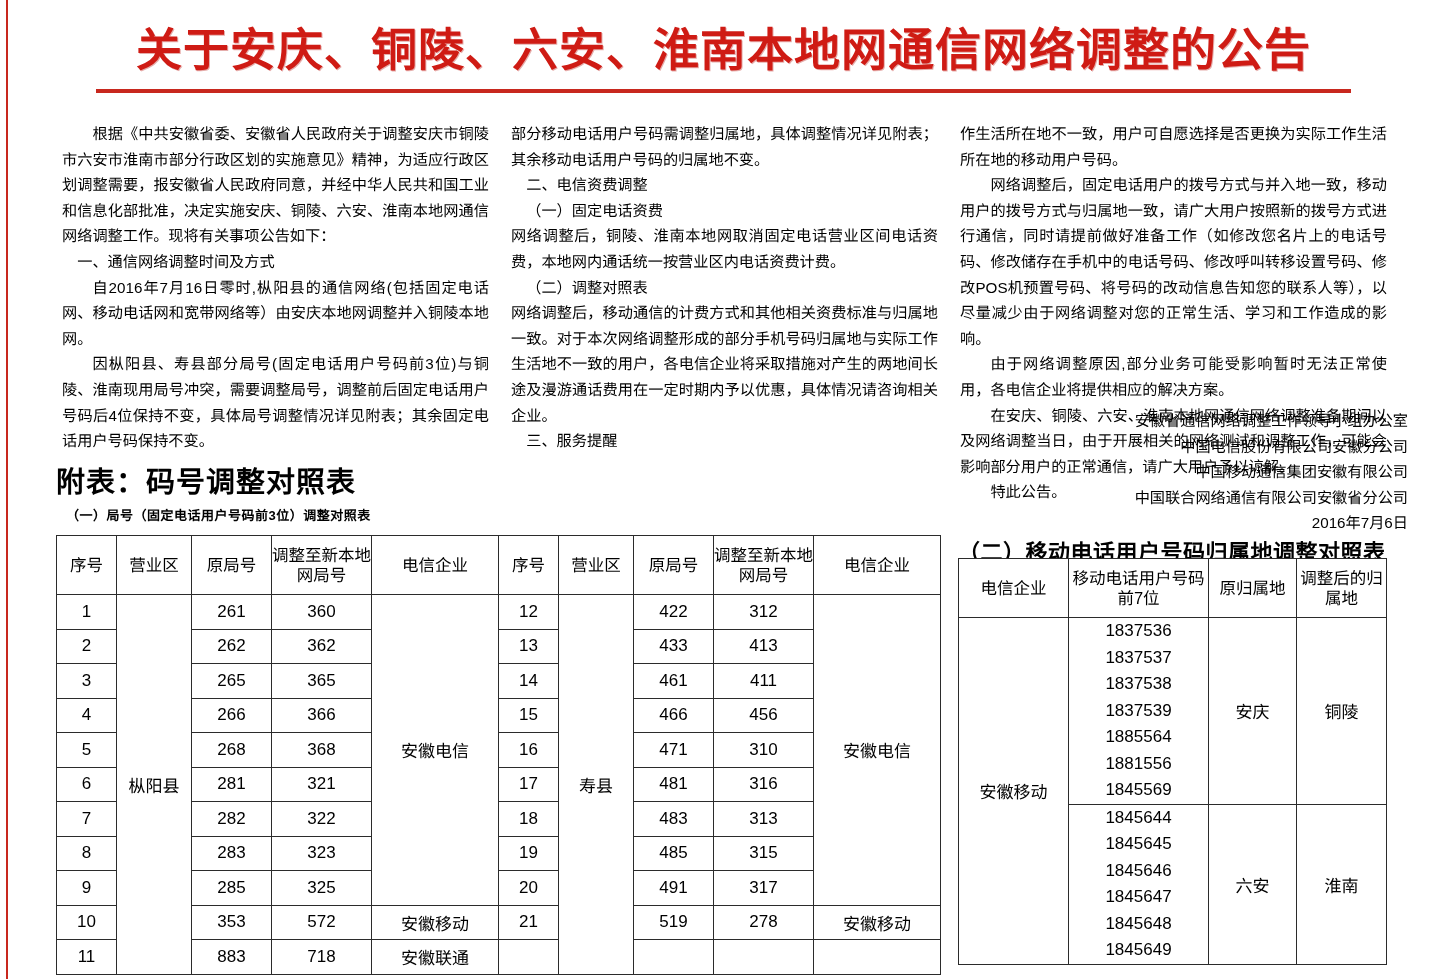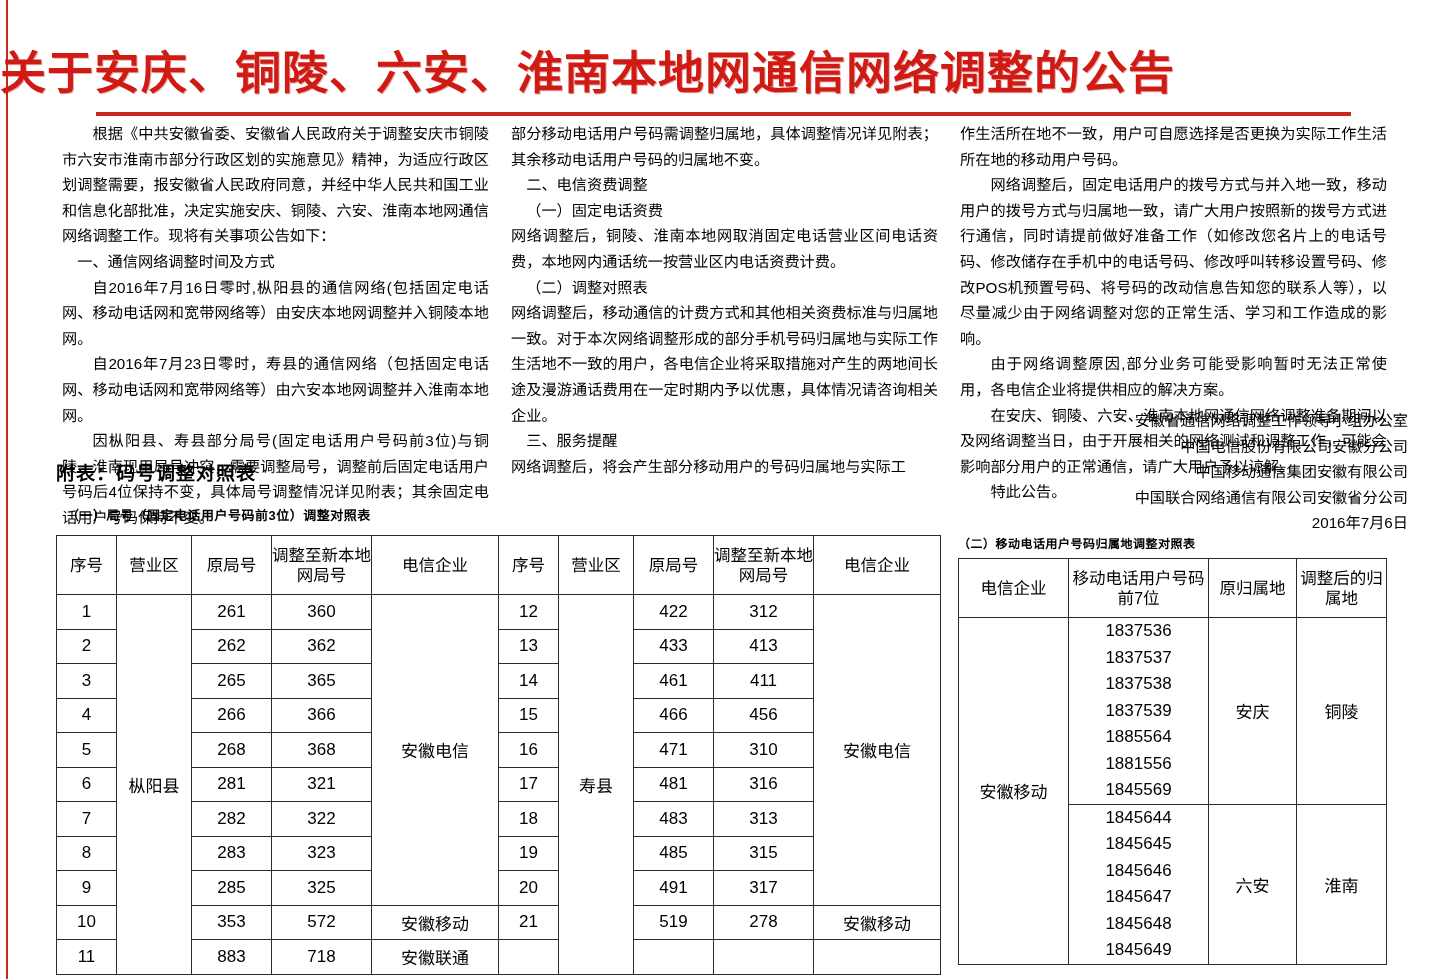--- a/index.html
+++ b/index.html
@@ -35,7 +35,7 @@
     left: 0;
     top: 22px;
     width: 1447px;
-    margin-top: 23px;
+    text-align: center;
   }
   .masthead-title {
     font-family: "DejaVu Serif", "Liberation Serif", serif;

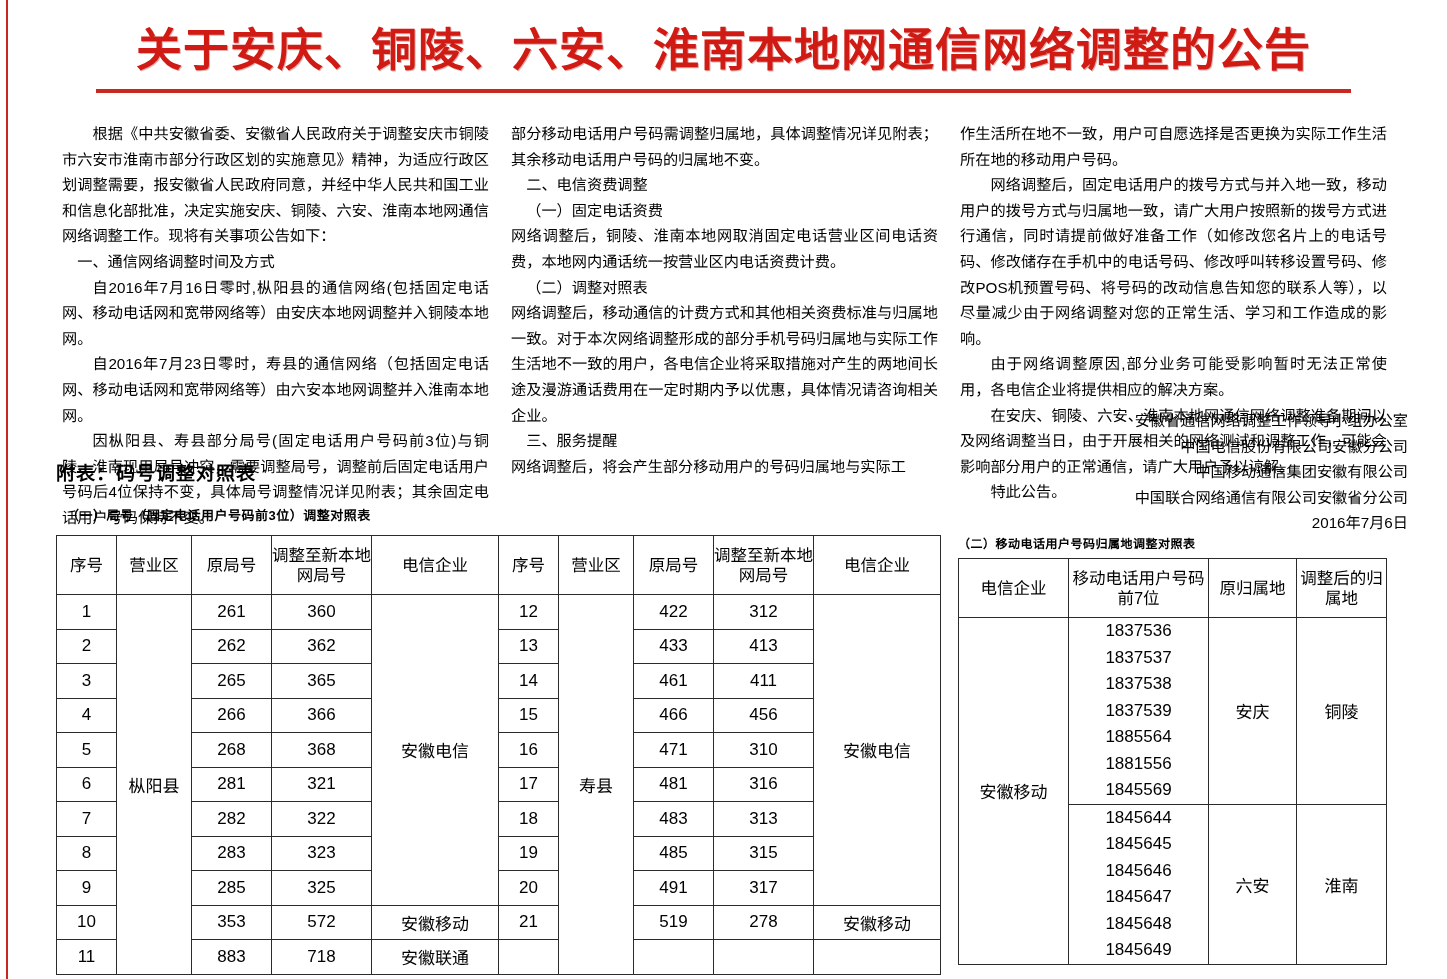--- a/index.html
+++ b/index.html
@@ -194,7 +194,6 @@
       <p>根据《中共安徽省委、安徽省人民政府关于调整安庆市铜陵市六安市淮南市部分行政区划的实施意见》精神，为适应行政区划调整需要，报安徽省人民政府同意，并经中华人民共和国工业和信息化部批准，决定实施安庆、铜陵、六安、淮南本地网通信网络调整工作。现将有关事项公告如下：</p>
       <p class="sub">一、通信网络调整时间及方式</p>
       <p>自2016年7月16日零时,枞阳县的通信网络(包括固定电话网、移动电话网和宽带网络等）由安庆本地网调整并入铜陵本地网。</p>
-      <p>自2016年7月23日零时，寿县的通信网络（包括固定电话网、移动电话网和宽带网络等）由六安本地网调整并入淮南本地网。</p>
       <p>因枞阳县、寿县部分局号(固定电话用户号码前3位)与铜陵、淮南现用局号冲突，需要调整局号，调整前后固定电话用户号码后4位保持不变，具体局号调整情况详见附表；其余固定电话用户号码保持不变。</p>
     </div>
 

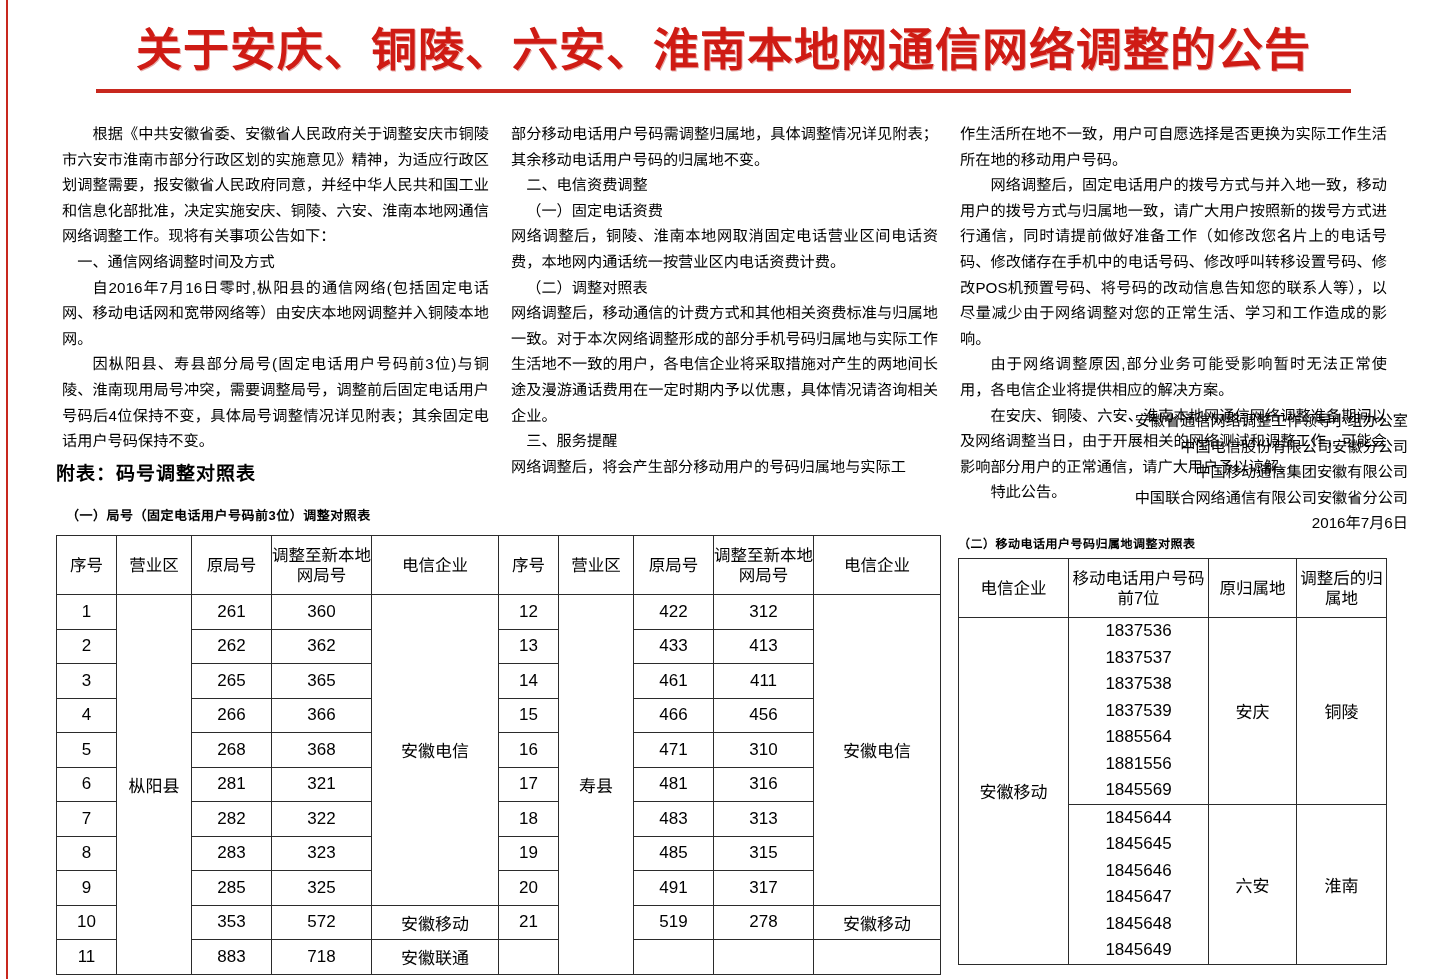--- a/index.html
+++ b/index.html
@@ -98,7 +98,7 @@
     position: absolute;
     left: 56px;
     top: 458px;
-    font-size: 19px;
+    font-size: 29px;
     font-weight: bold;
     letter-spacing: 1px;
     font-family: "DejaVu Sans", "Liberation Sans", sans-serif;

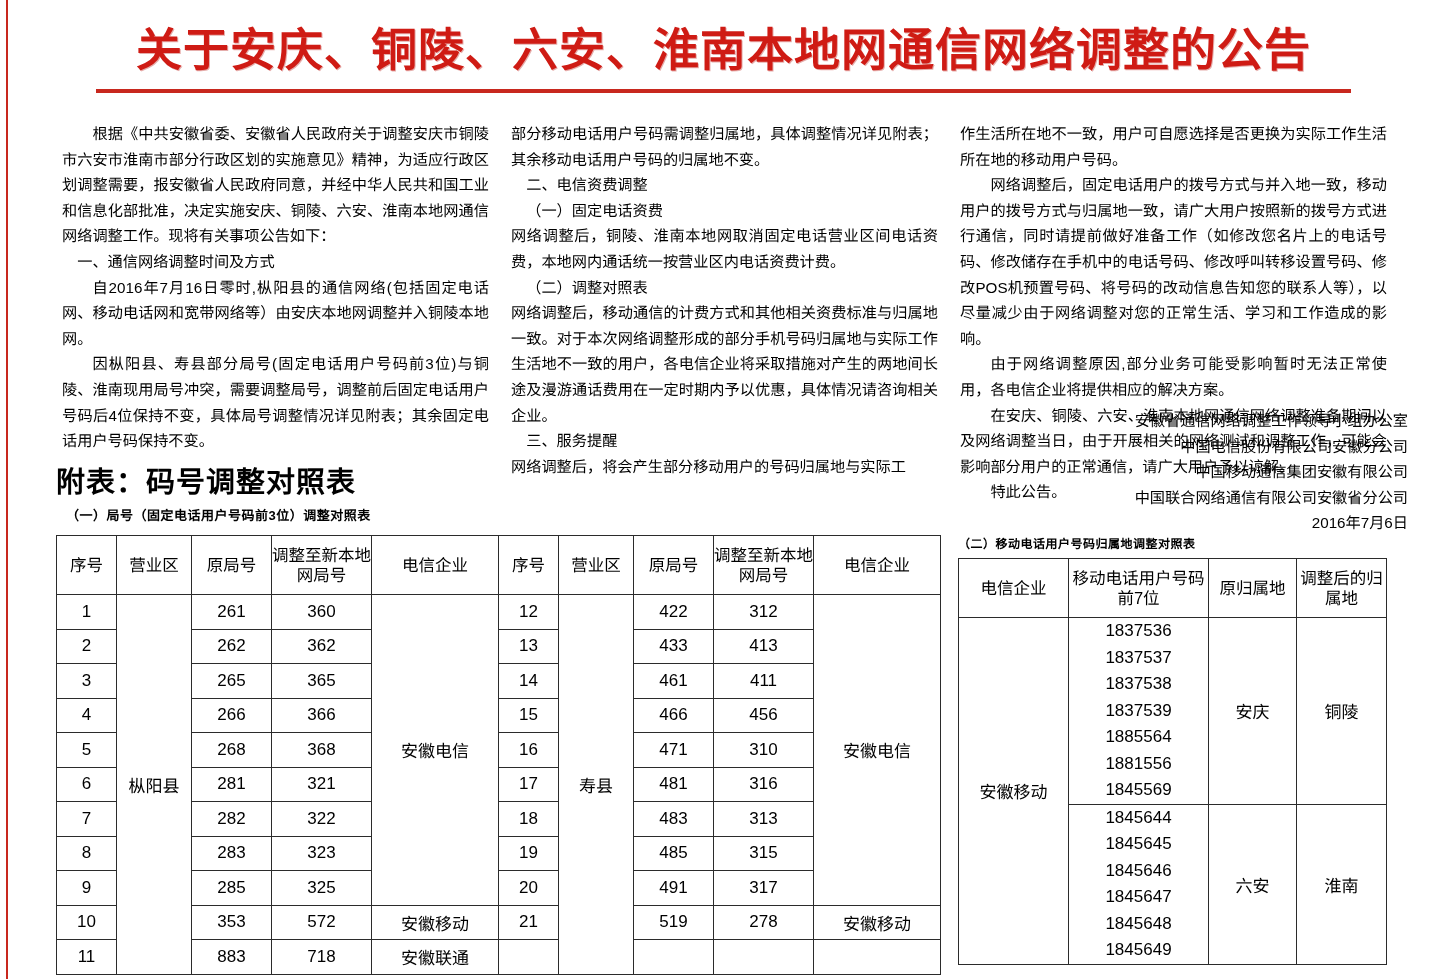--- a/index.html
+++ b/index.html
@@ -205,7 +205,6 @@
       <p class="sub">（二）调整对照表</p>
       <p class="noind">网络调整后，移动通信的计费方式和其他相关资费标准与归属地一致。对于本次网络调整形成的部分手机号码归属地与实际工作生活地不一致的用户，各电信企业将采取措施对产生的两地间长途及漫游通话费用在一定时期内予以优惠，具体情况请咨询相关企业。</p>
       <p class="sub">三、服务提醒</p>
-      <p class="noind">网络调整后，将会产生部分移动用户的号码归属地与实际工</p>
     </div>
 
     <div class="body-col">

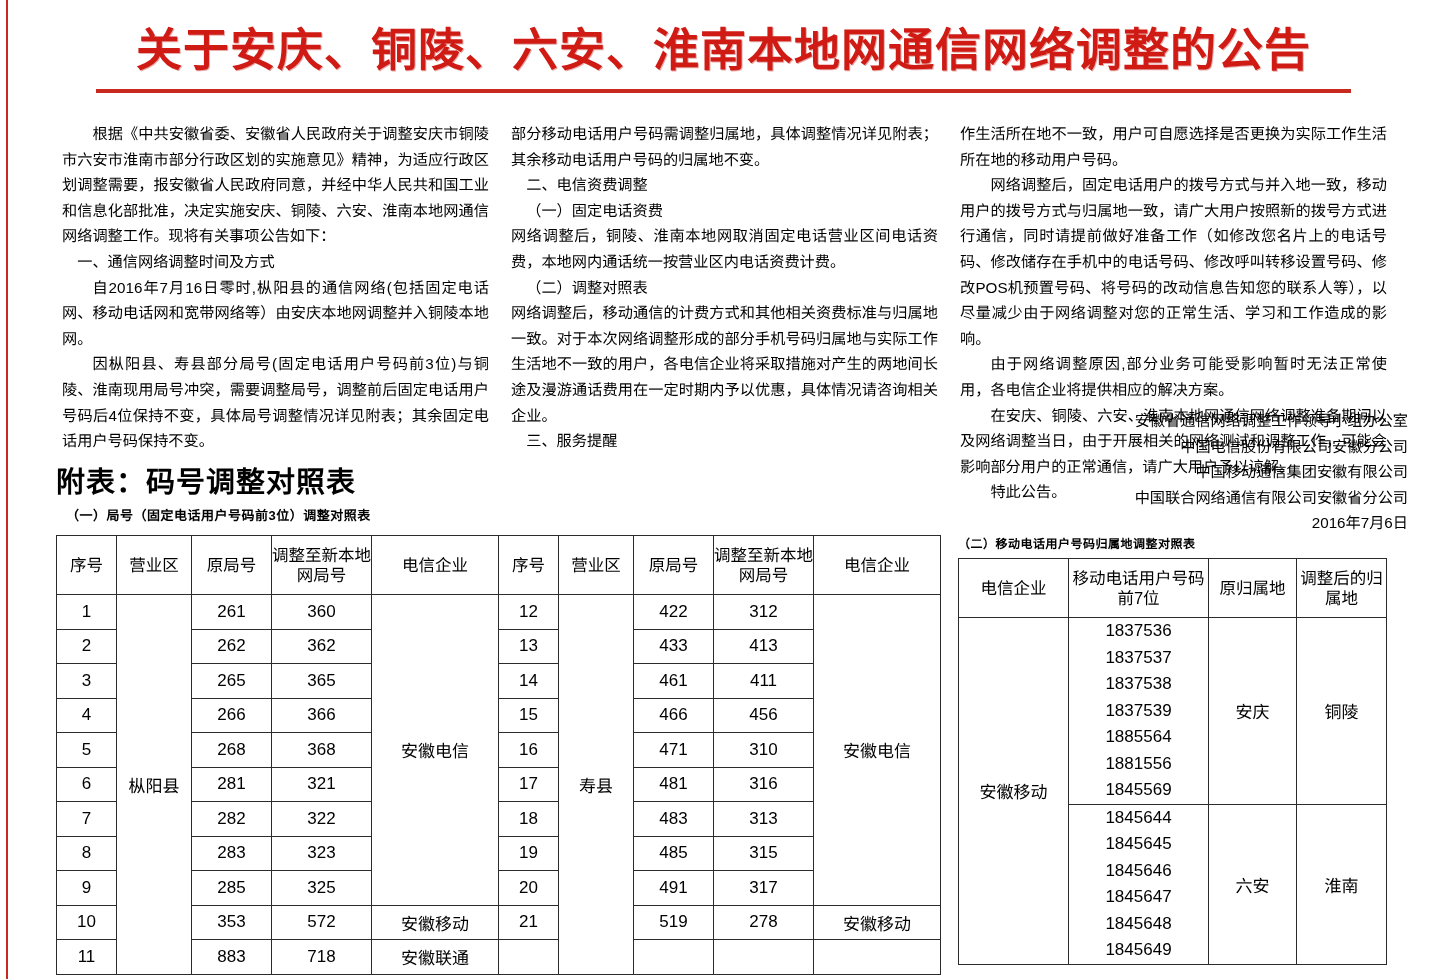--- a/index.html
+++ b/index.html
@@ -115,7 +115,7 @@
     position: absolute;
     left: 958px;
     top: 534px;
-    font-size: 12px;
+    font-size: 22px;
     font-weight: bold;
     letter-spacing: 0.5px;
   }

